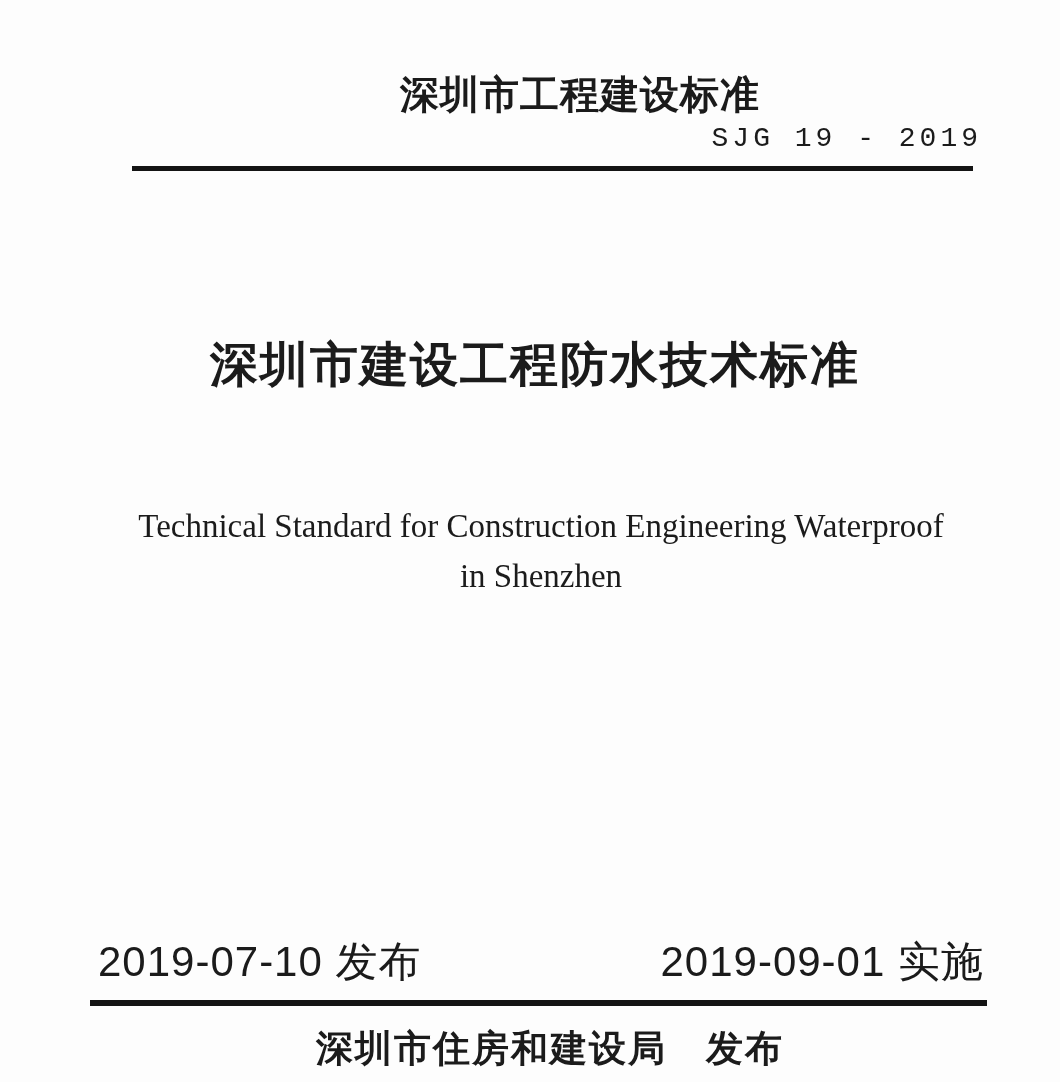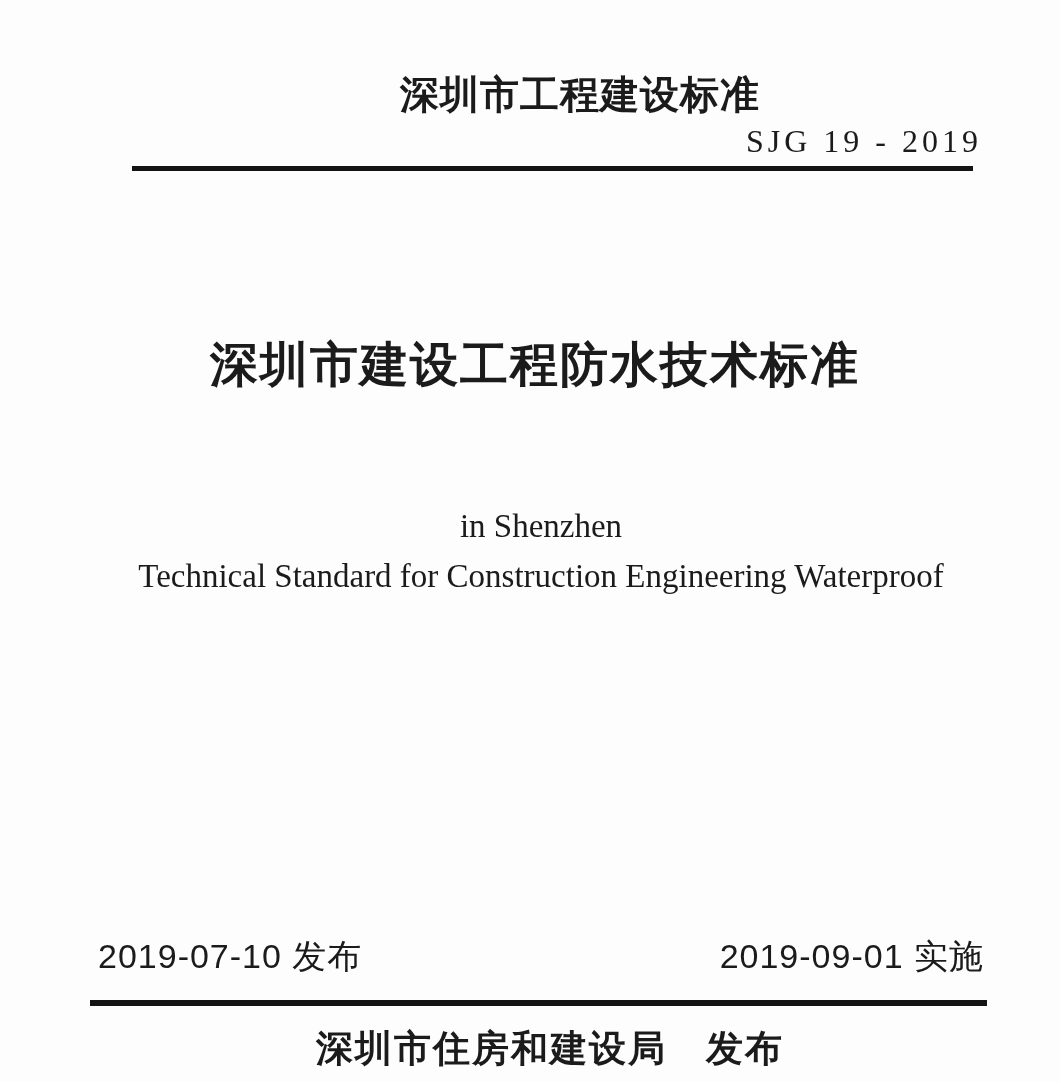--- a/index.html
+++ b/index.html
@@ -34,8 +34,8 @@
     position: absolute;
     top: 123px;
     right: 78px;
-    font-family: Liberation Serif, serif;
-    font-size: 32px;
+    font-family: Liberation Mono, monospace;
+    font-size: 28px;
     letter-spacing: 4px;
     white-space: nowrap;
   }

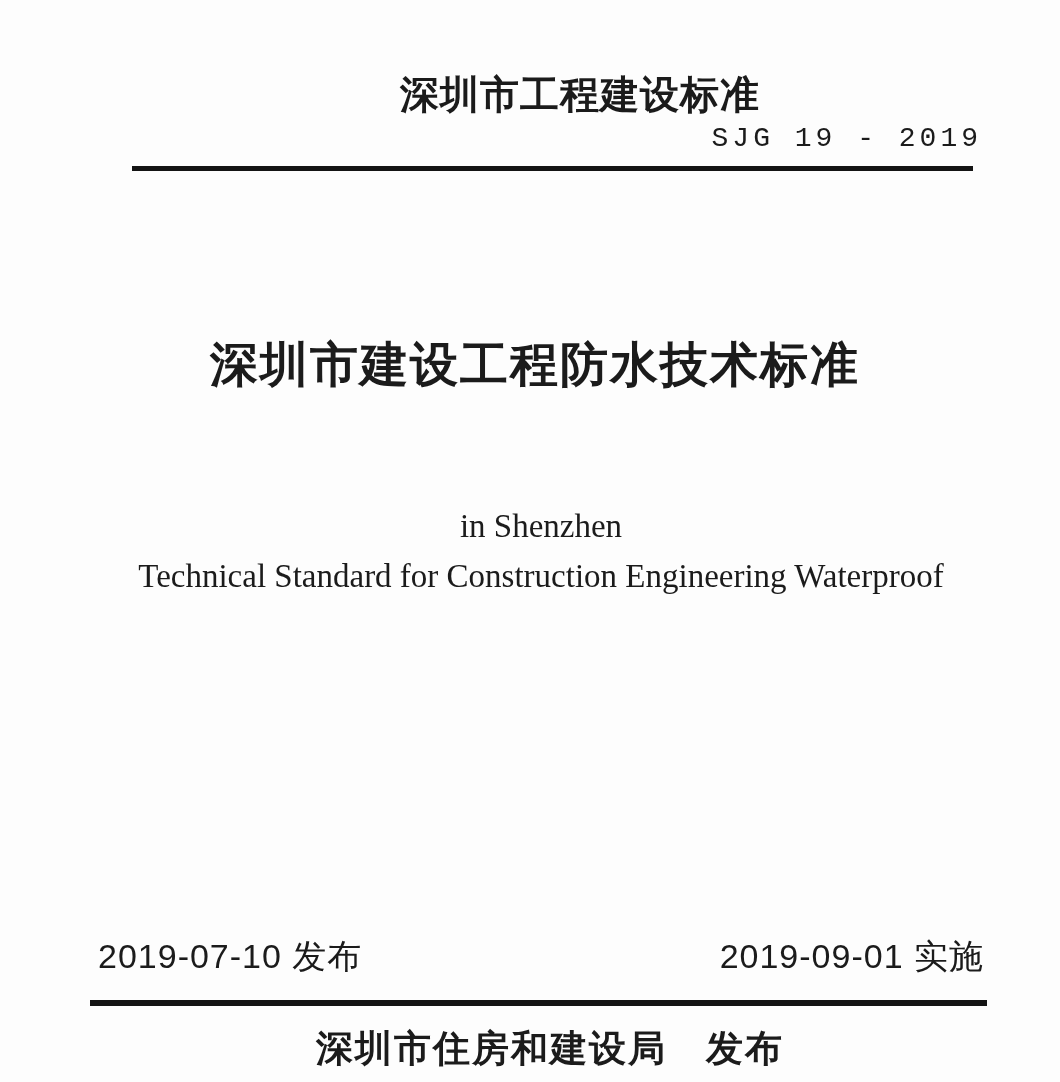--- a/index.html
+++ b/index.html
@@ -131,8 +131,8 @@
   <div class="main-title">深圳市建设工程防水技术标准</div>
 
   <div class="en-title">
+    <div>Technical Standard for Construction Engineering Waterproof</div>
     <div>in Shenzhen</div>
-    <div>Technical Standard for Construction Engineering Waterproof</div>
   </div>
 
   <div class="dates-row">

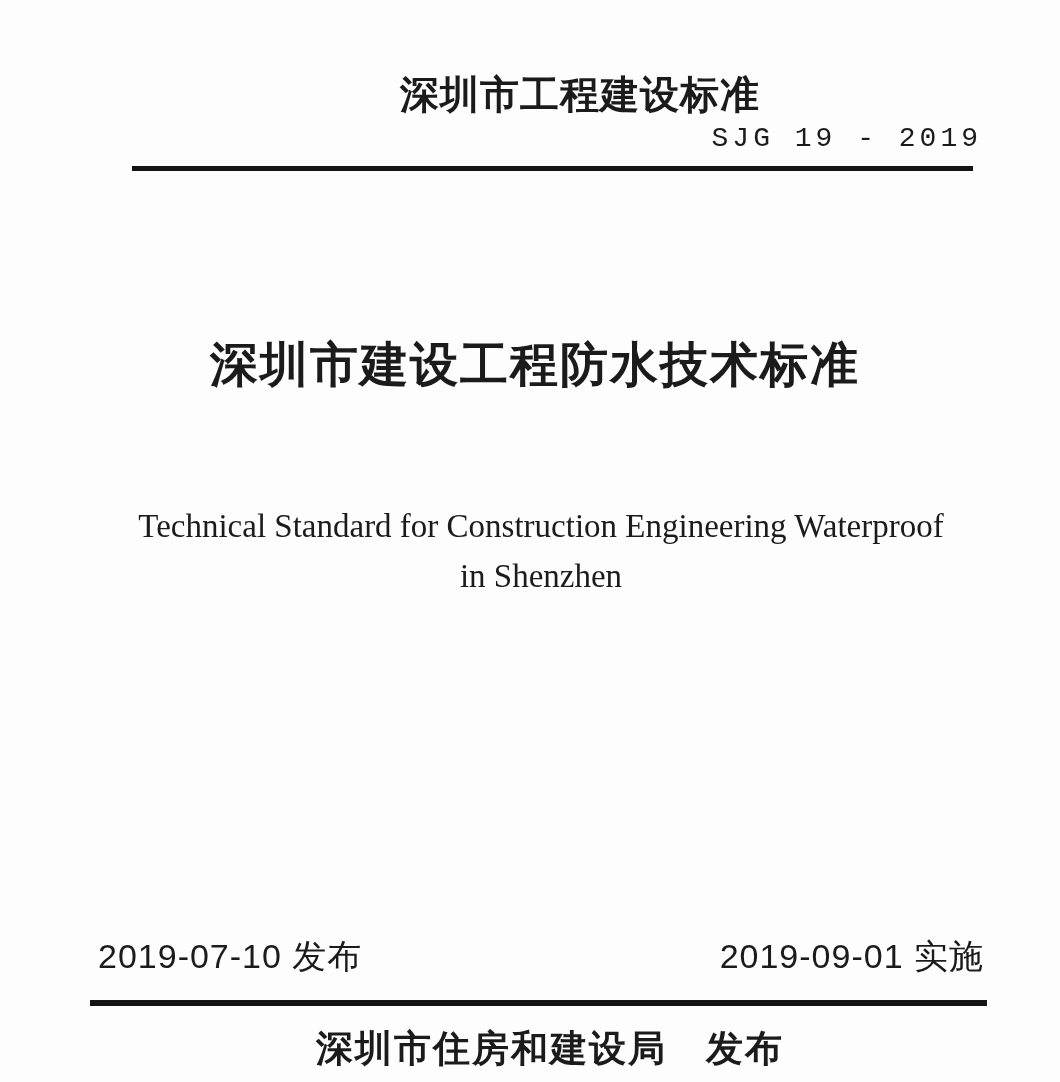--- a/index.html
+++ b/index.html
@@ -87,7 +87,7 @@
     display: flex;
     justify-content: space-between;
     font-family: "Liberation Sans", "DejaVu Sans", sans-serif;
-    font-size: 34px;
+    font-size: 42px;
     font-weight: 500;
     letter-spacing: 1px;
     white-space: nowrap;

